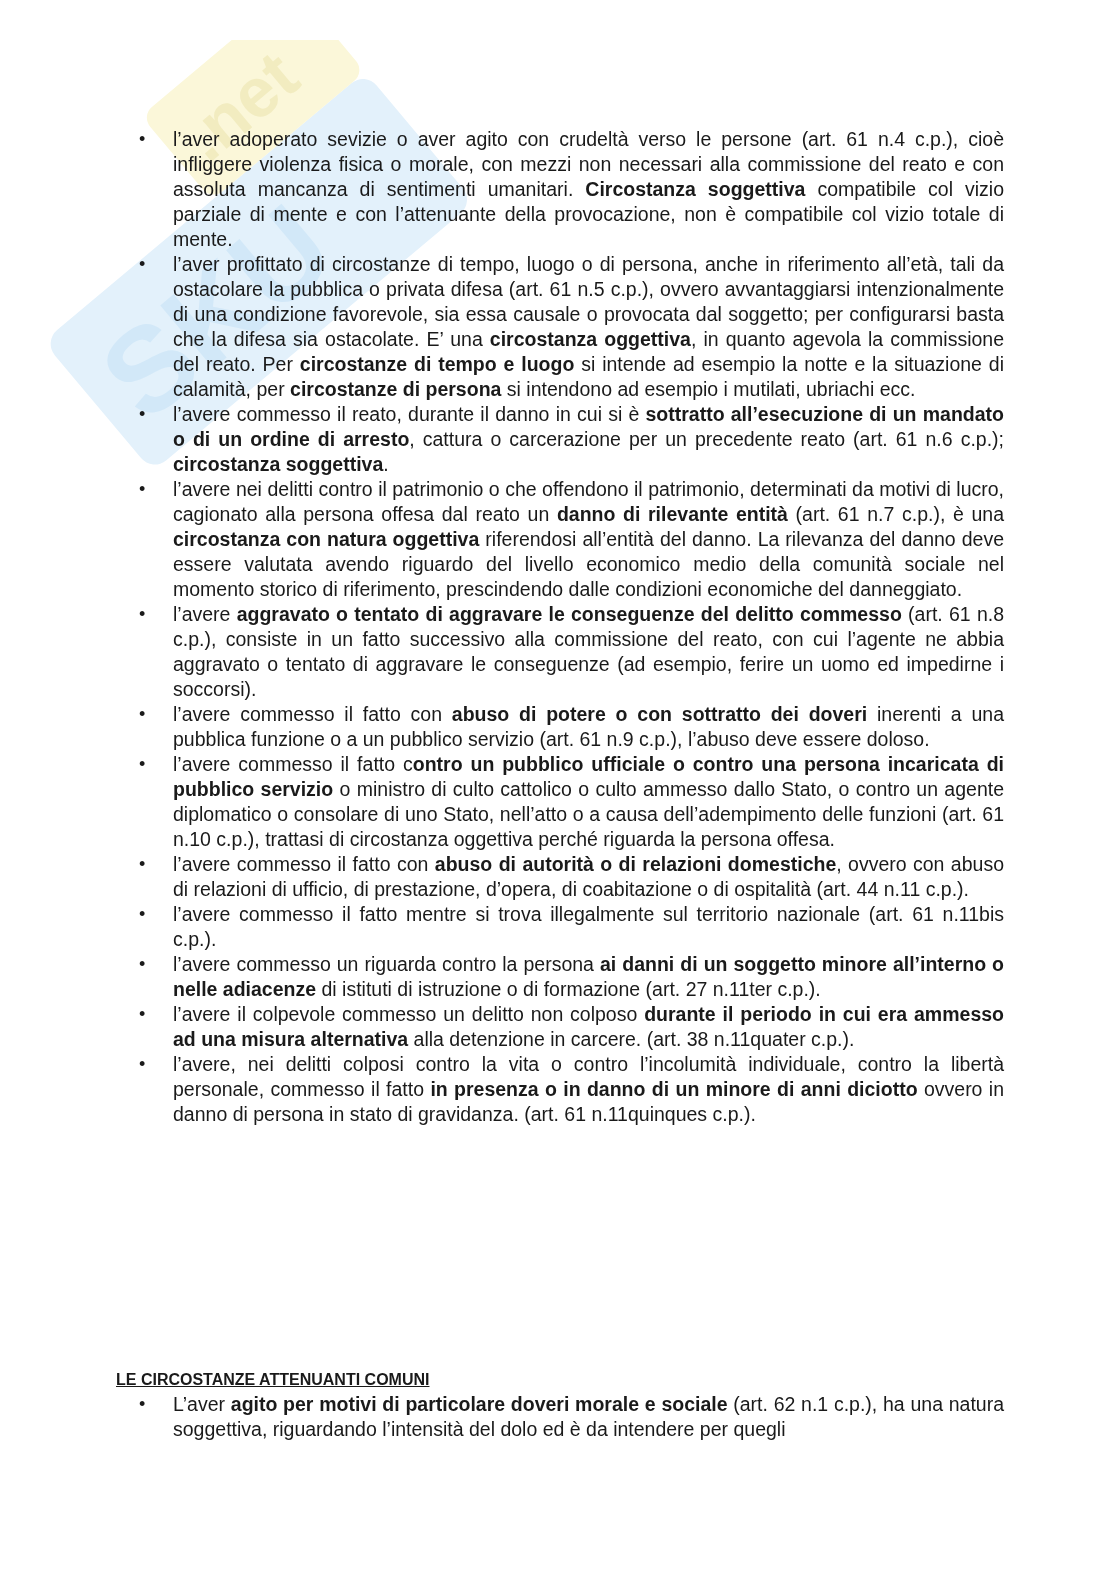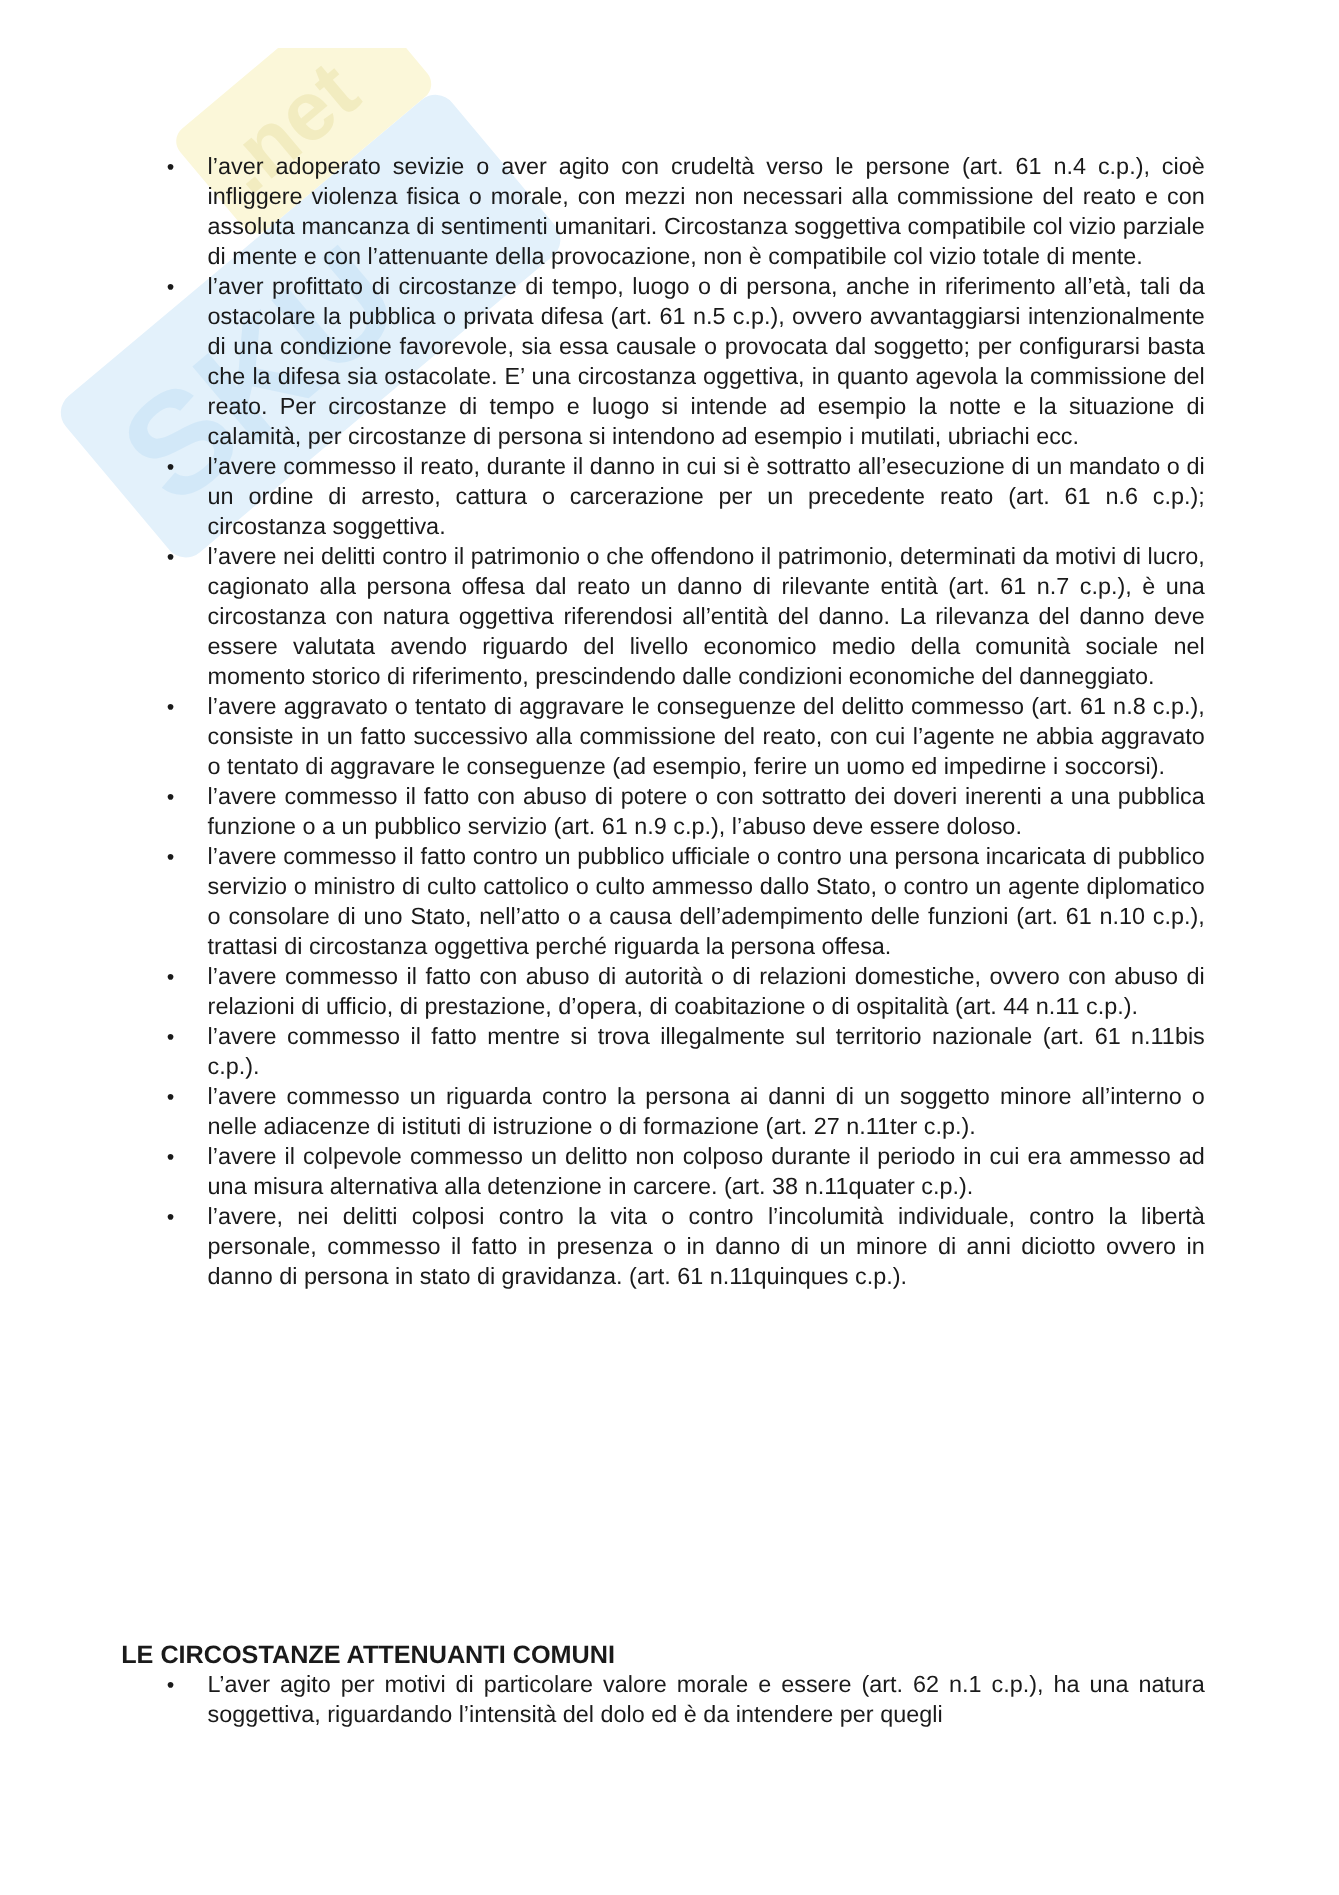--- a/index.html
+++ b/index.html
@@ -12,7 +12,7 @@
   .item { position: relative; padding-left: 37px; font-size: 19.5px; line-height: 25px;
           text-align: justify; margin: 0; }
   .item .bullet { position: absolute; left: 3px; top: 0; font-size: 18px; }
-  b { font-weight: normal; }
+  b { font-weight: bold; }
   .heading { position: absolute; left: 101px; top: 1367px; font-size: 21px; font-weight: bold;
              line-height: 25px; margin: 0; }
   .list2 { position: absolute; left: 136px; top: 1392px; width: 868px; margin: 0; padding: 0; list-style: none; }

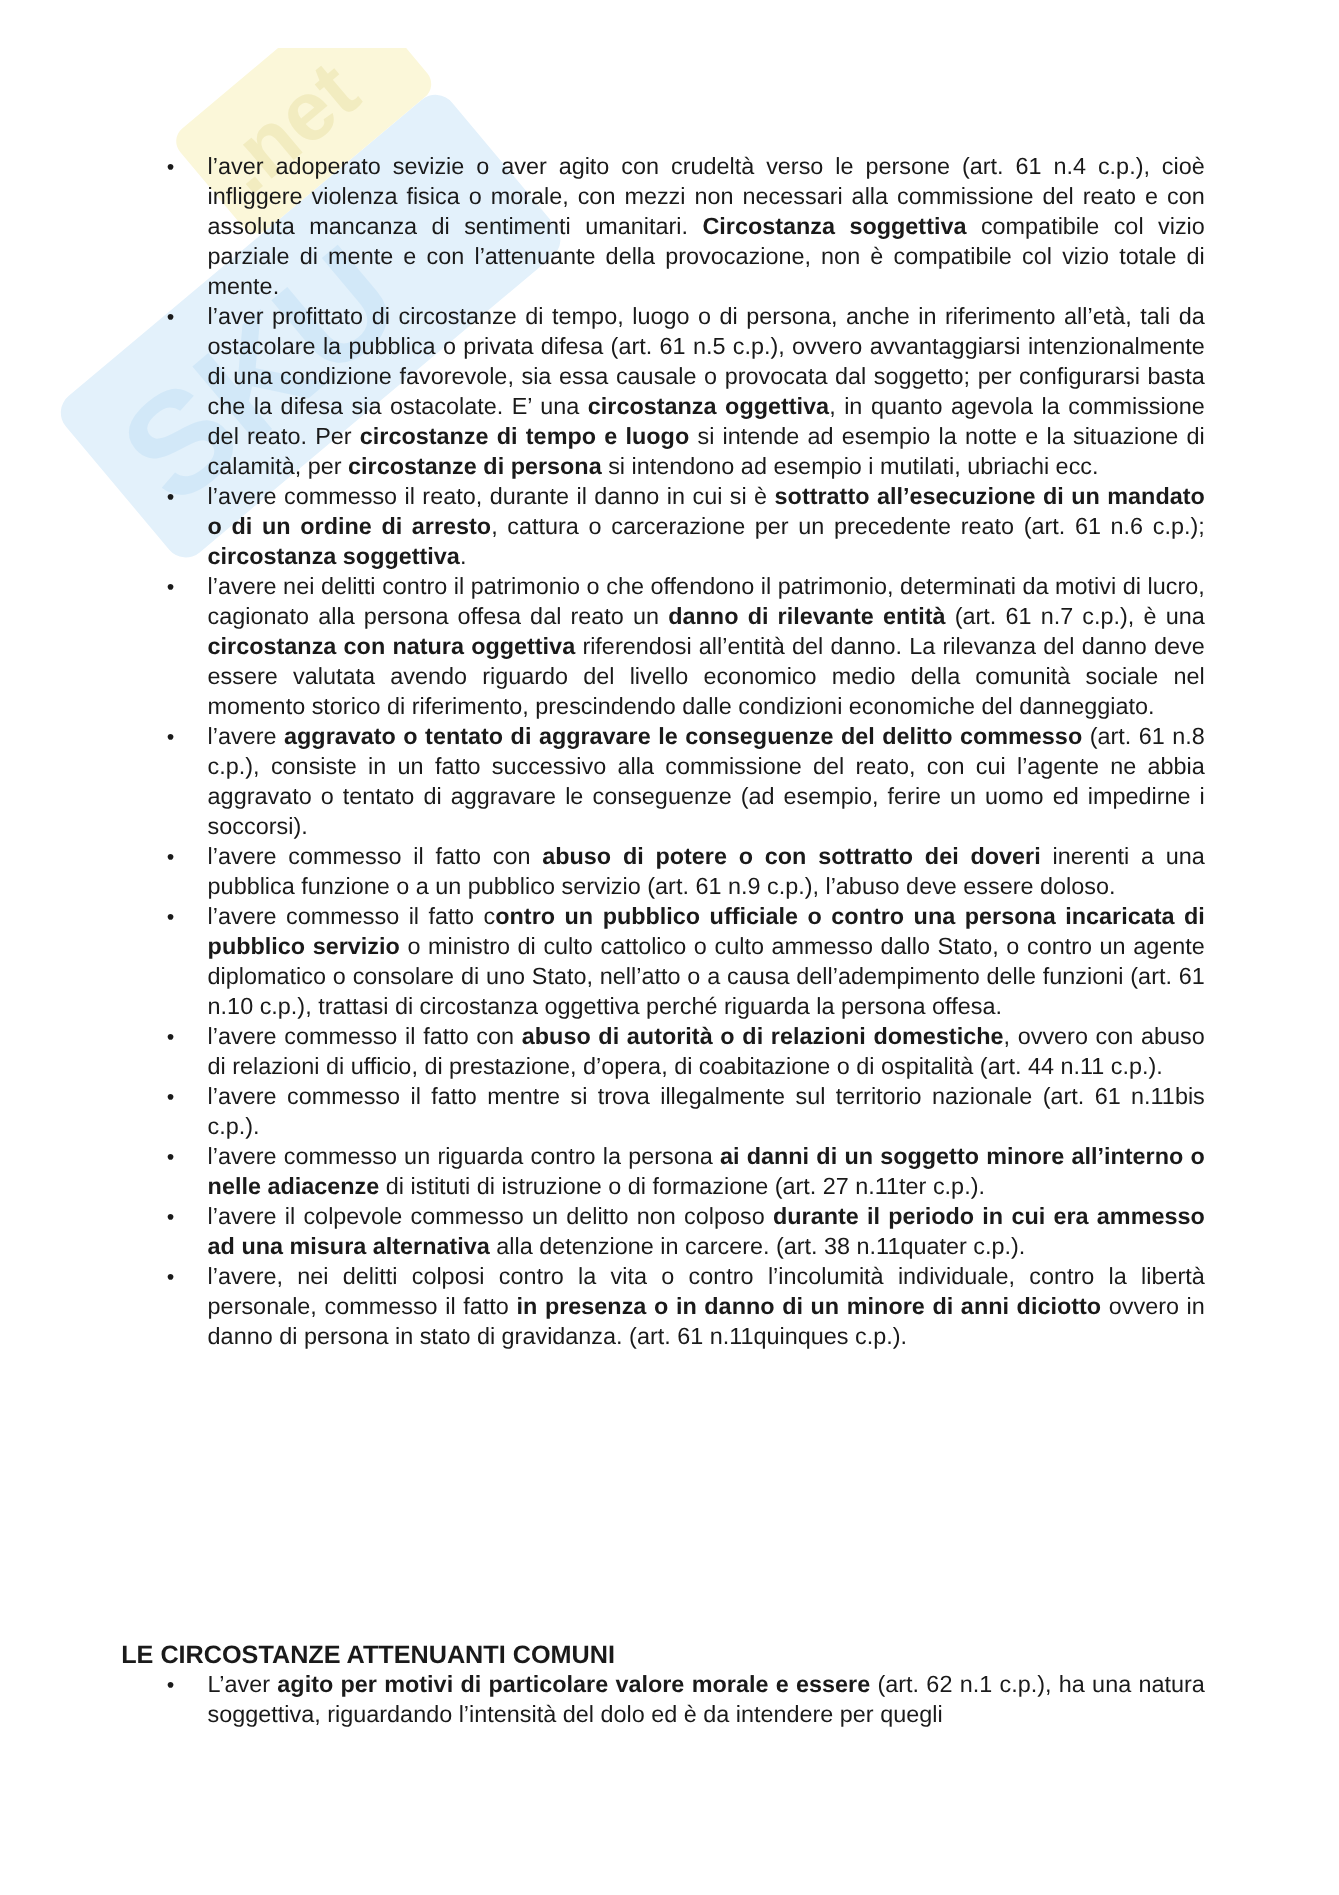--- a/index.html
+++ b/index.html
@@ -13,8 +13,8 @@
           text-align: justify; margin: 0; }
   .item .bullet { position: absolute; left: 3px; top: 0; font-size: 18px; }
   b { font-weight: bold; }
-  .heading { position: absolute; left: 101px; top: 1367px; font-size: 21px; font-weight: bold;
-             line-height: 25px; margin: 0; }
+  .heading { position: absolute; left: 116px; top: 1367px; font-size: 16px; font-weight: bold;
+             text-decoration: underline; line-height: 25px; margin: 0; }
   .list2 { position: absolute; left: 136px; top: 1392px; width: 868px; margin: 0; padding: 0; list-style: none; }
 </style>
 </head>

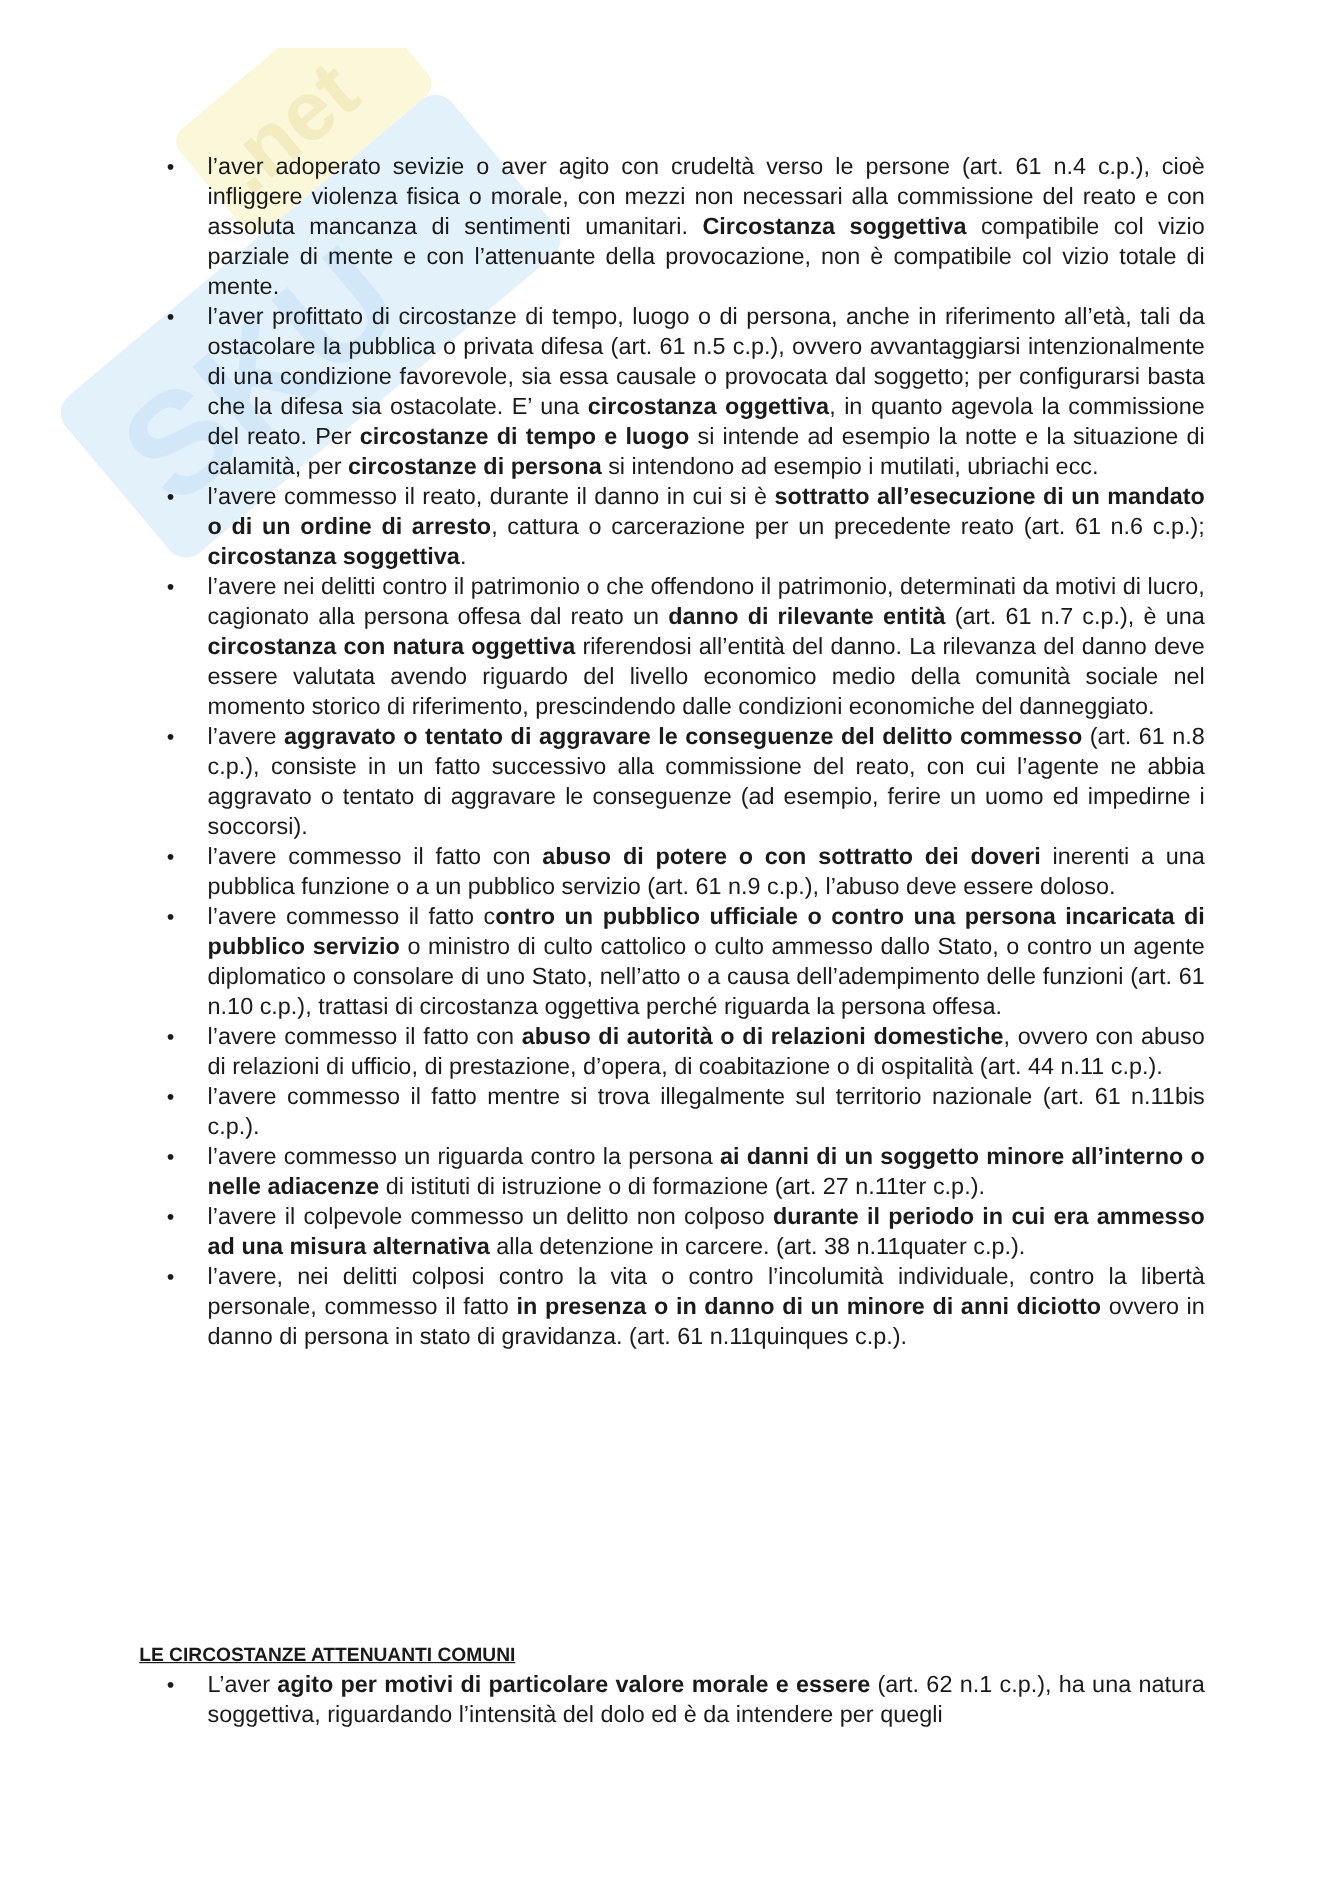--- a/index.html
+++ b/index.html
@@ -46,7 +46,7 @@
     </ul>
   <h3 class="heading">LE CIRCOSTANZE ATTENUANTI COMUNI</h3>
   <ul class="list2" id="list-attenuanti">
-      <li class="item"><span class="bullet">•</span><span>L’aver </span><b>agito per motivi di particolare valore morale e essere</b><span> (art. 62 n.1 c.p.), ha una natura soggettiva, riguardando l’intensità del dolo ed è da intendere per quegli</span></li>
+      <li class="item"><span class="bullet">•</span><span>L’aver </span><b>agito per motivi di particolare doveri morale e sociale</b><span> (art. 62 n.1 c.p.), ha una natura soggettiva, riguardando l’intensità del dolo ed è da intendere per quegli</span></li>
     </ul>
 </div>
 

